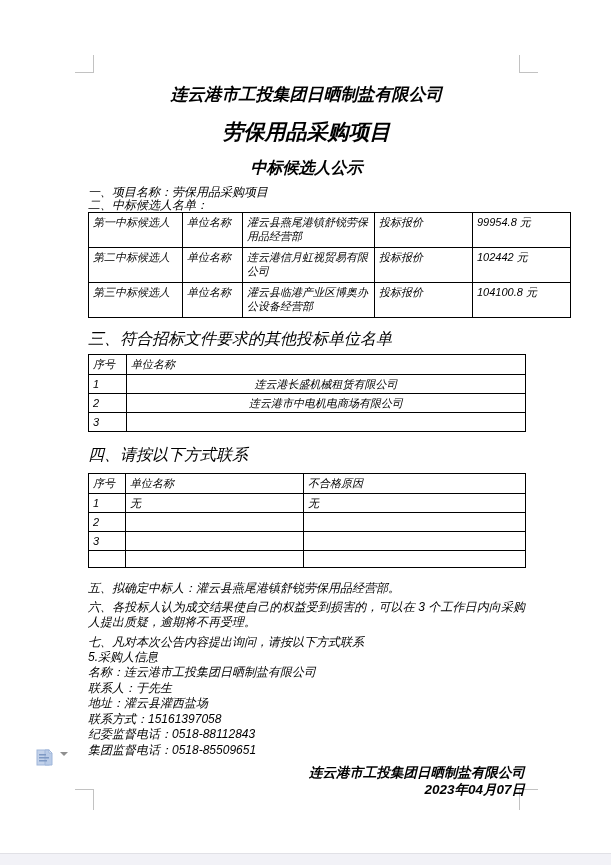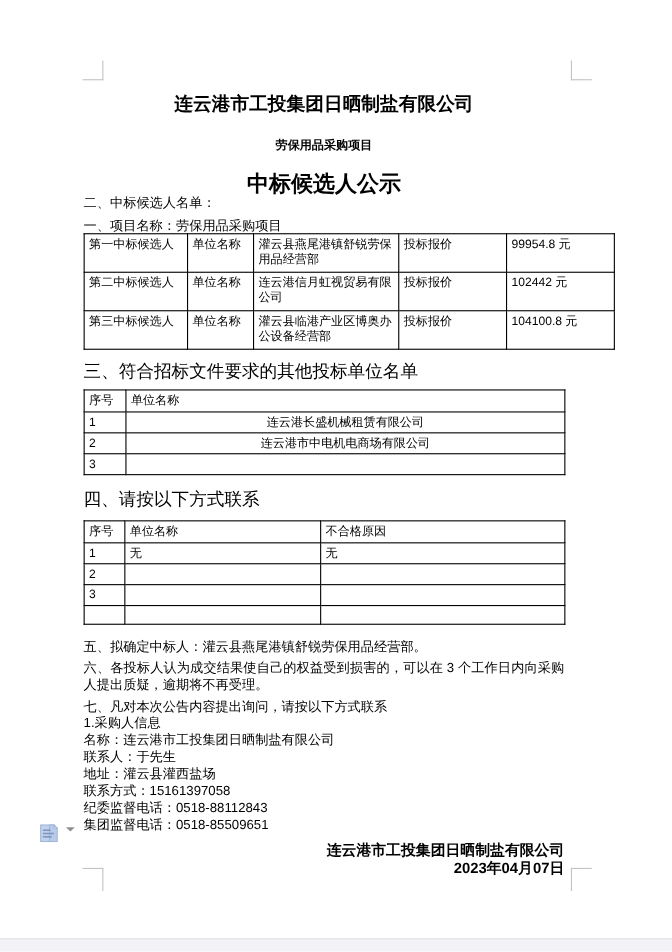--- a/index.html
+++ b/index.html
@@ -16,7 +16,7 @@
   .crop.bl{left:75px;top:789px;height:20px;border-right:1px solid #c2c2c2;border-top:1px solid #c2c2c2;}
   .crop.br{left:519px;top:789px;height:20px;border-left:1px solid #c2c2c2;border-top:1px solid #c2c2c2;}
 
-  .content{position:absolute;left:76px;top:72px;width:437px;}
+  .content{position:absolute;left:88px;top:72px;width:437px;font-style:italic;}
   .title1{margin:12px 0 0;font-size:17px;line-height:22px;font-weight:bold;text-align:center;}
   .title2{margin:16px 0 0;font-size:11px;line-height:20px;font-weight:bold;text-align:center;}
   .title3{margin:16px 0 0;font-size:20px;line-height:20px;font-weight:bold;text-align:center;}

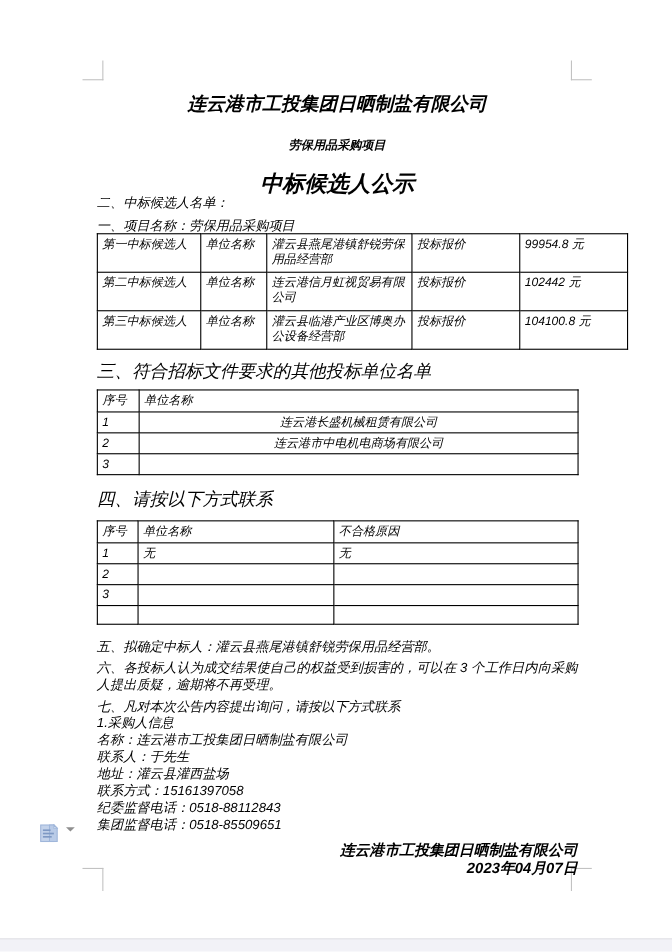--- a/index.html
+++ b/index.html
@@ -18,7 +18,7 @@
 
   .content{position:absolute;left:88px;top:72px;width:437px;font-style:italic;}
   .title1{margin:12px 0 0;font-size:17px;line-height:22px;font-weight:bold;text-align:center;}
-  .title2{margin:16px 0 0;font-size:11px;line-height:20px;font-weight:bold;text-align:center;}
+  .title2{margin:16px 0 0;font-size:21px;line-height:20px;font-weight:bold;text-align:center;}
   .title3{margin:16px 0 0;font-size:20px;line-height:20px;font-weight:bold;text-align:center;}
   p.body{margin:0;font-size:12px;line-height:13px;}
   p.body.first{margin-top:8px;}

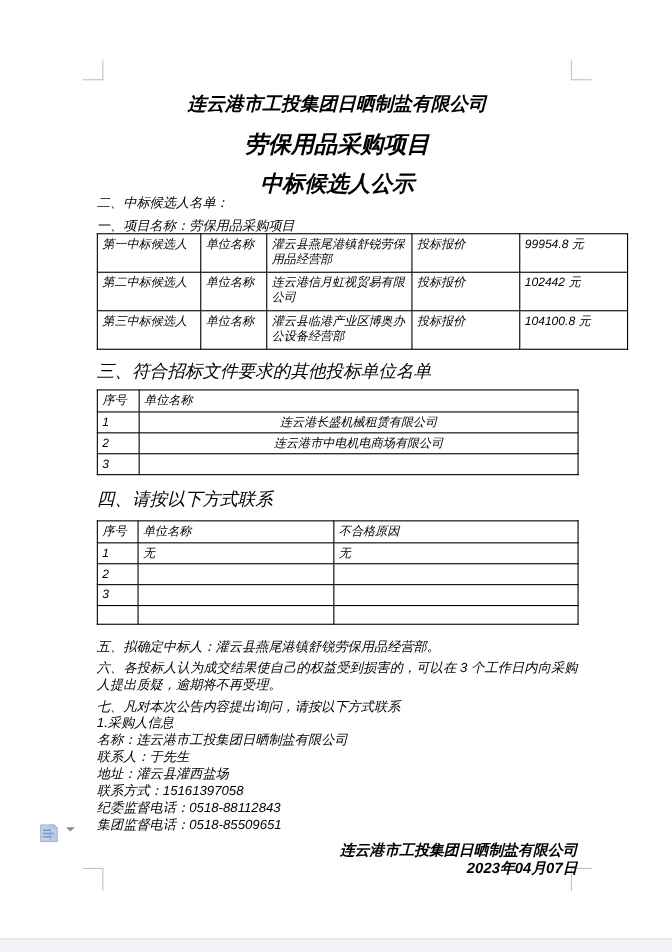--- a/index.html
+++ b/index.html
@@ -19,7 +19,7 @@
   .content{position:absolute;left:88px;top:72px;width:437px;font-style:italic;}
   .title1{margin:12px 0 0;font-size:17px;line-height:22px;font-weight:bold;text-align:center;}
   .title2{margin:16px 0 0;font-size:21px;line-height:20px;font-weight:bold;text-align:center;}
-  .title3{margin:16px 0 0;font-size:20px;line-height:20px;font-weight:bold;text-align:center;}
+  .title3{margin:16px 0 0;font-size:16px;line-height:20px;font-weight:bold;text-align:center;}
   p.body{margin:0;font-size:12px;line-height:13px;}
   p.body.first{margin-top:8px;}
   .para{margin:0;font-size:12px;line-height:15px;text-align:justify;}

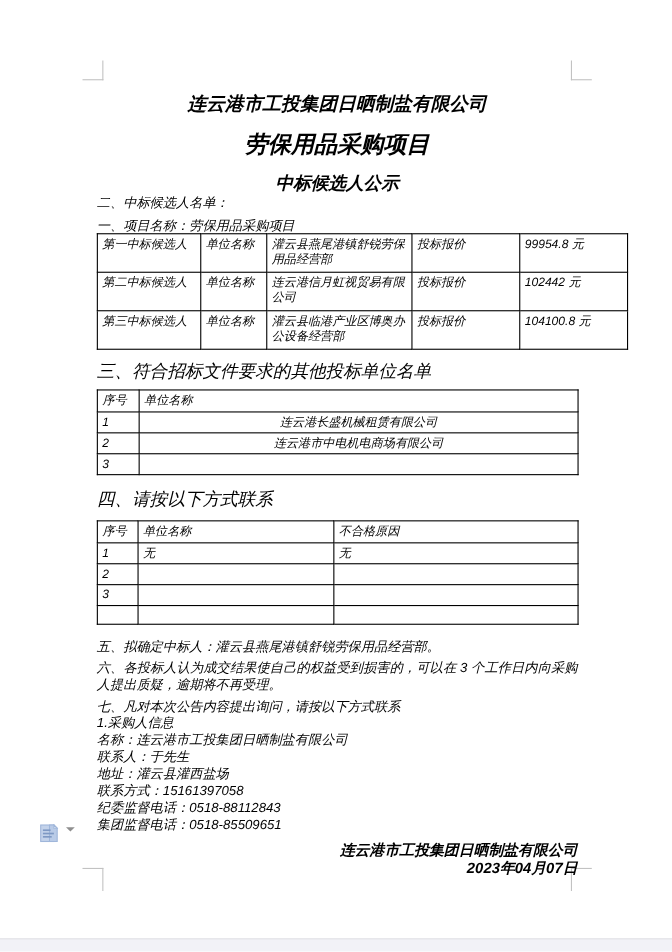--- a/index.html
+++ b/index.html
@@ -73,8 +73,8 @@
     <div class="title2">劳保用品采购项目</div>
     <div class="title3">中标候选人公示</div>
 
+    <p class="body first">一、项目名称：劳保用品采购项目</p>
     <p class="body">二、中标候选人名单：</p>
-    <p class="body first">一、项目名称：劳保用品采购项目</p>
 
     <table class="t1">
       <tbody>

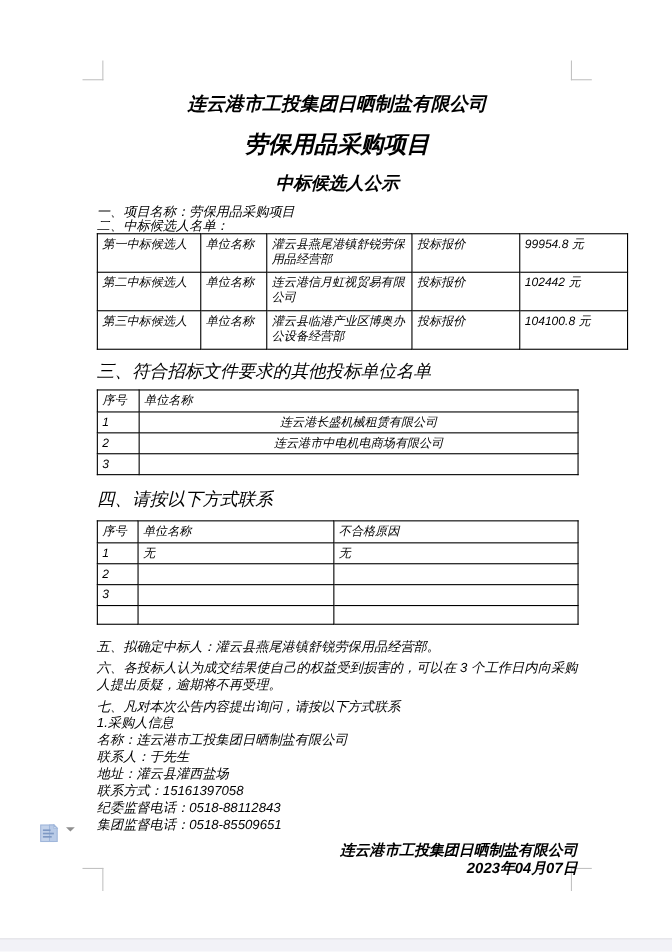--- a/index.html
+++ b/index.html
@@ -169,7 +169,7 @@
     <p class="para p5">五、拟确定中标人：灌云县燕尾港镇舒锐劳保用品经营部。</p>
     <p class="para p6">六、各投标人认为成交结果使自己的权益受到损害的，可以在 3 个工作日内向采购人提出质疑，逾期将不再受理。</p>
     <p class="para p7">七、凡对本次公告内容提出询问，请按以下方式联系</p>
-    <p class="para">1.采购人信息</p>
+    <p class="para">5.采购人信息</p>
 
     <div class="contact">
       <div>名称：连云港市工投集团日晒制盐有限公司</div>

